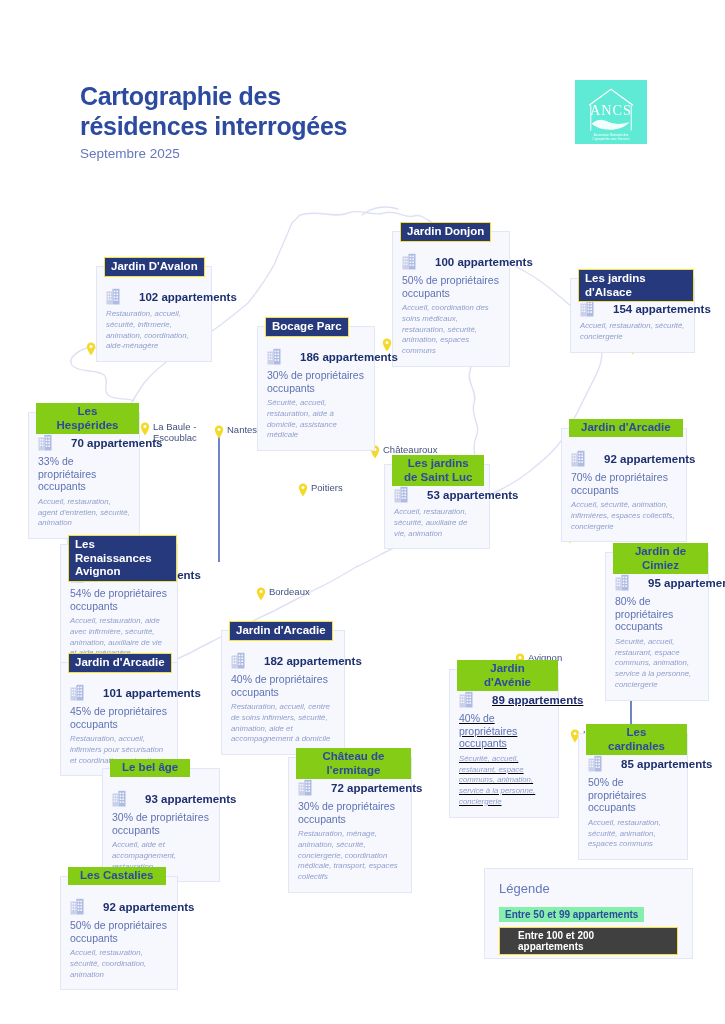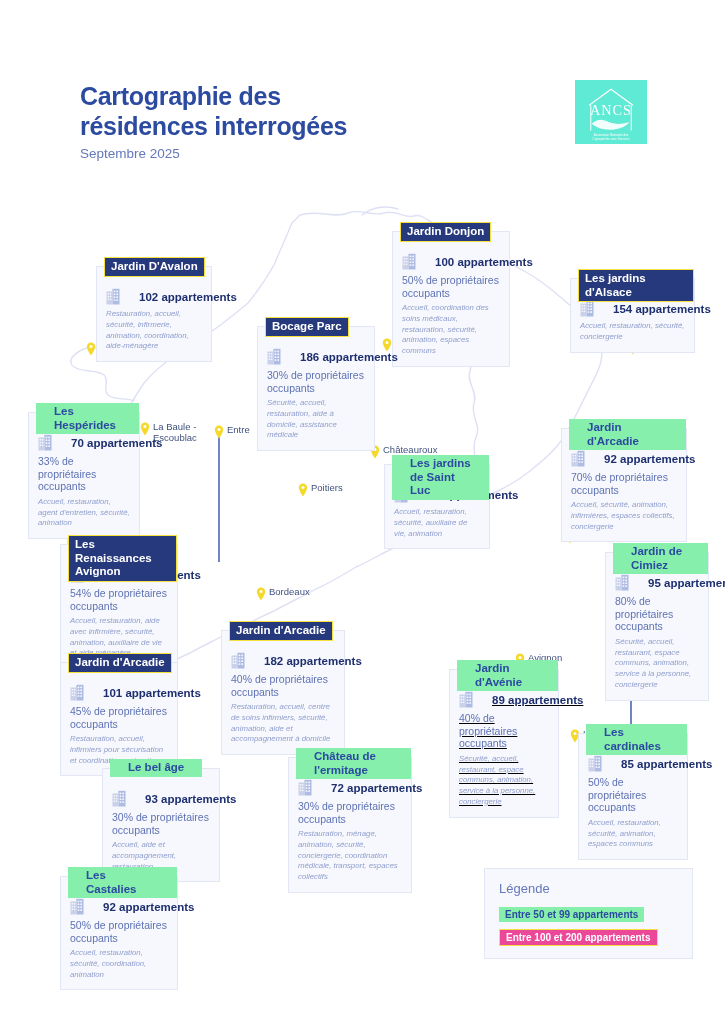--- a/index.html
+++ b/index.html
@@ -58,7 +58,7 @@
     padding:2px 6px;box-sizing:border-box;white-space:pre-line;
   }
   .card.big .title{background:#27397d;color:#ffffff;border:1.6px solid #f5e03c;}
-  .card.small .title{background:#86efac;color:#2b4aa0;border:none;padding:2px 18px;}
+  .card.small .title{background:#84cc16;color:#2b4aa0;border:none;padding:2px 12px;text-align:center;}
   .card .aptline{
     display:flex;align-items:center;gap:19px;margin-top:5px;margin-bottom:4px;
   }

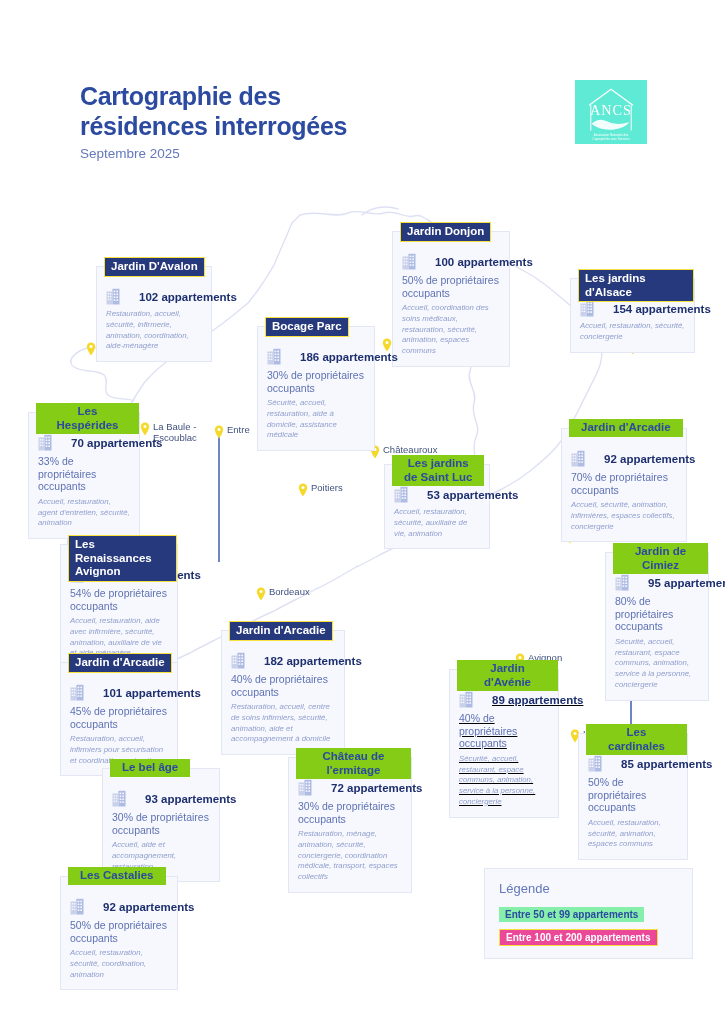--- a/index.html
+++ b/index.html
@@ -198,7 +198,7 @@
           <path d="M5 0.6C2.6 0.6 0.8 2.4 0.8 4.7c0 3 4.2 8.7 4.2 8.7s4.2-5.7 4.2-8.7C9.2 2.4 7.4 0.6 5 0.6z" fill="#f5d92a"></path>
           <circle cx="5" cy="4.6" r="1.5" fill="#ffffff"></circle>
         </svg>
-        <span class="city-label">Entre</span>
+        <span class="city-label">Nantes</span>
       </div>
       <div class="city" style="left: 325px; top: 421px;">
         <svg class="pin" viewBox="0 0 10 14">

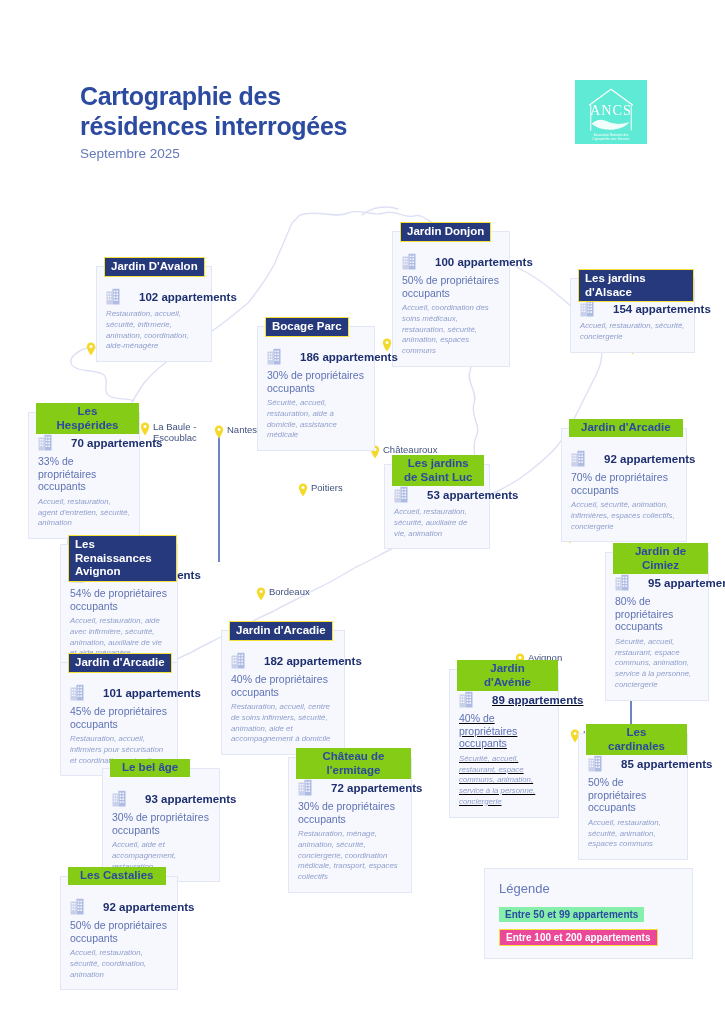--- a/index.html
+++ b/index.html
@@ -80,7 +80,7 @@
   #legend-title{font-size:13px;color:#6478bb;margin-bottom:8px;}
   .leg-item{font-size:10px;font-weight:bold;display:inline-block;margin-bottom:5px;}
   .leg-small{background:#86efac;color:#2b4aa0;padding:2px 6px;}
-  .leg-big{background:#ec4899;color:#fff;padding:2px 6px;border:1.6px solid #f5e03c;}
+  .leg-big{background:#404040;color:#fff;padding:2px 18px;border:1.6px solid #f5e03c;}
 </style>
 </head>
 <body>

